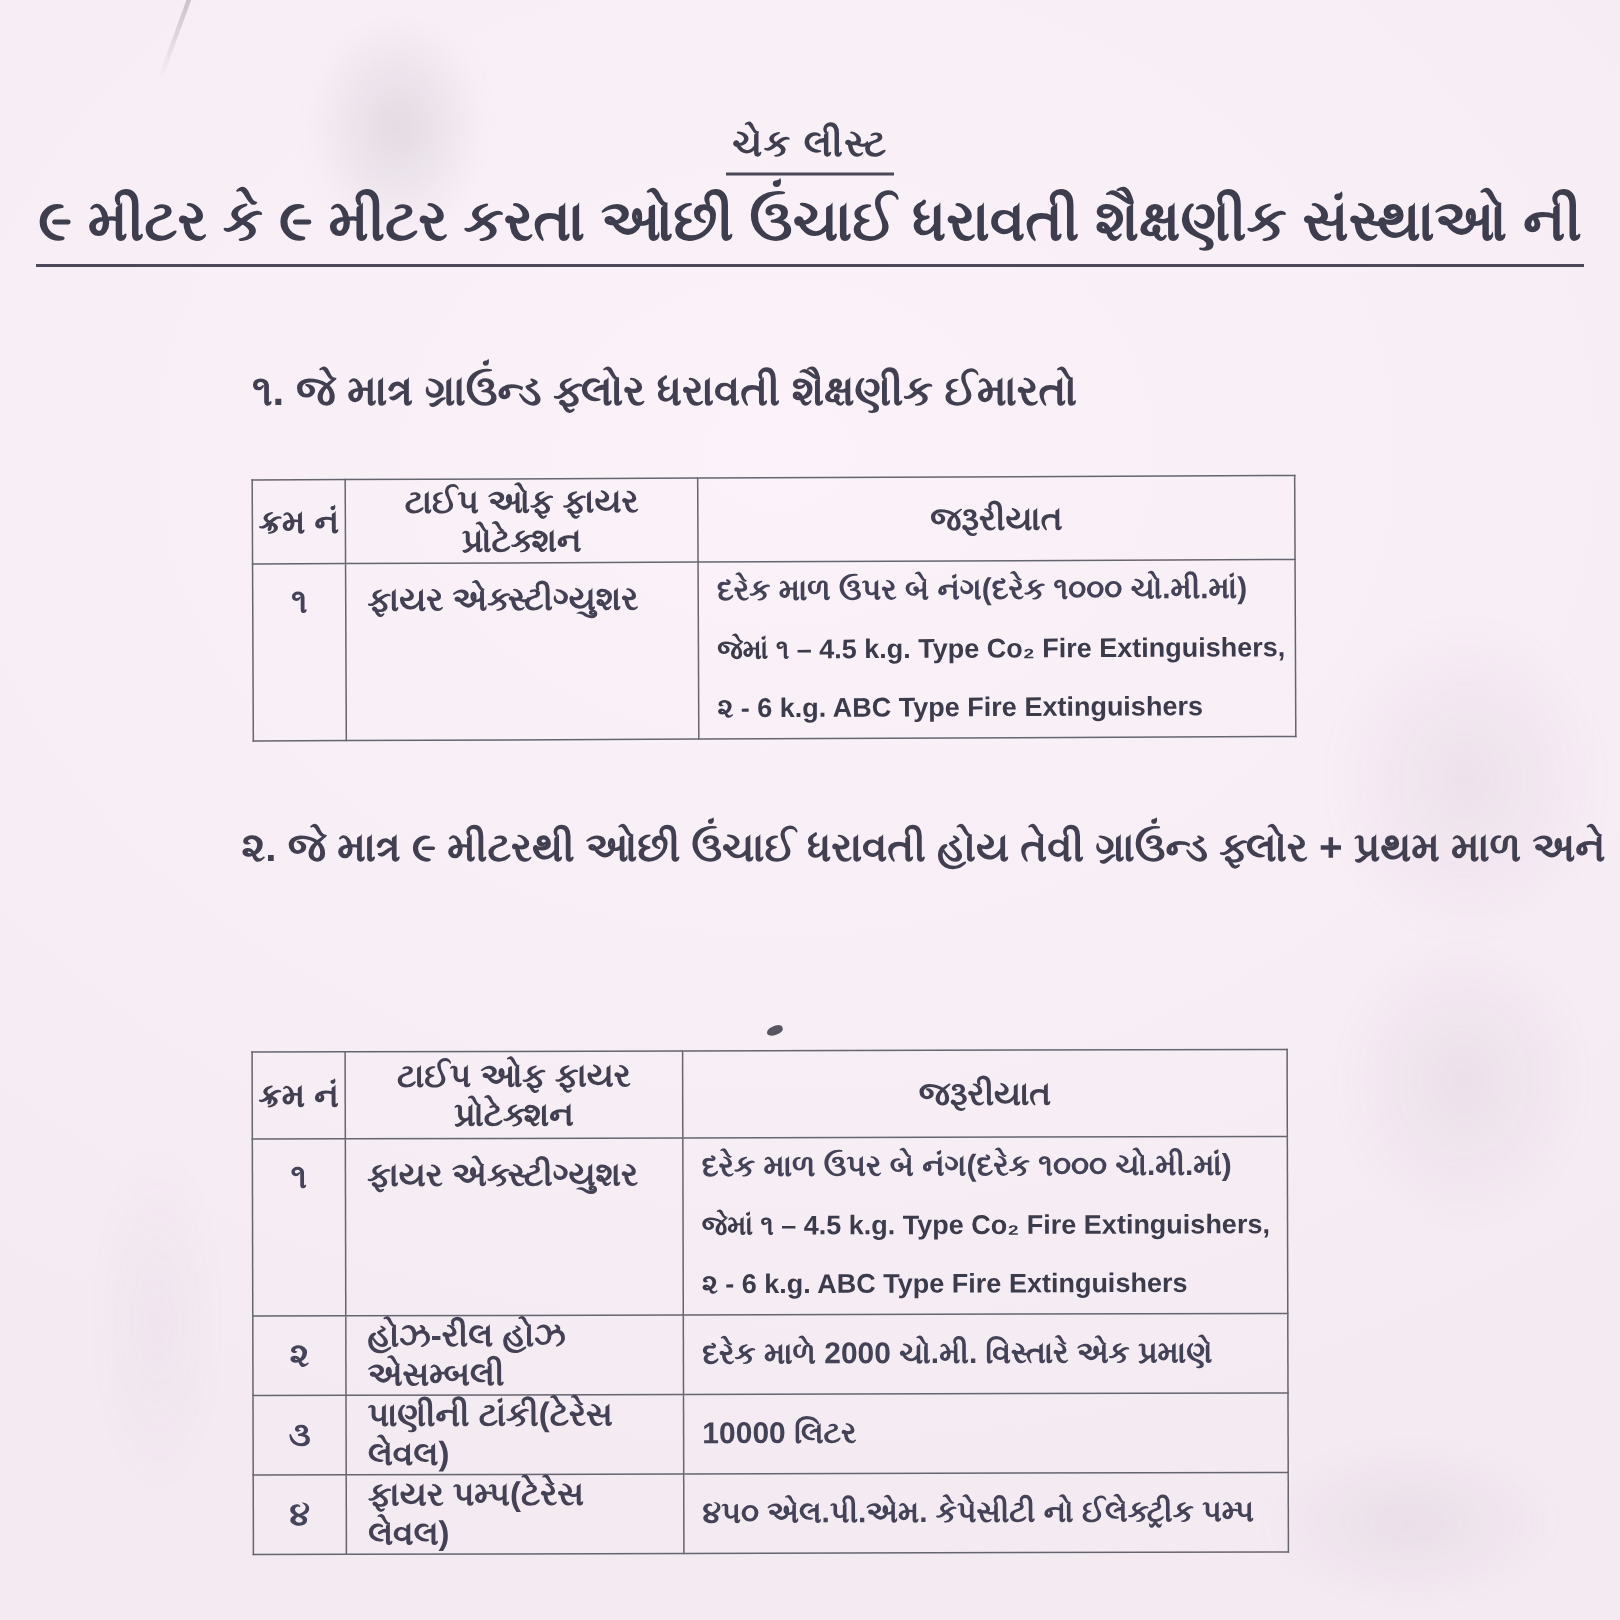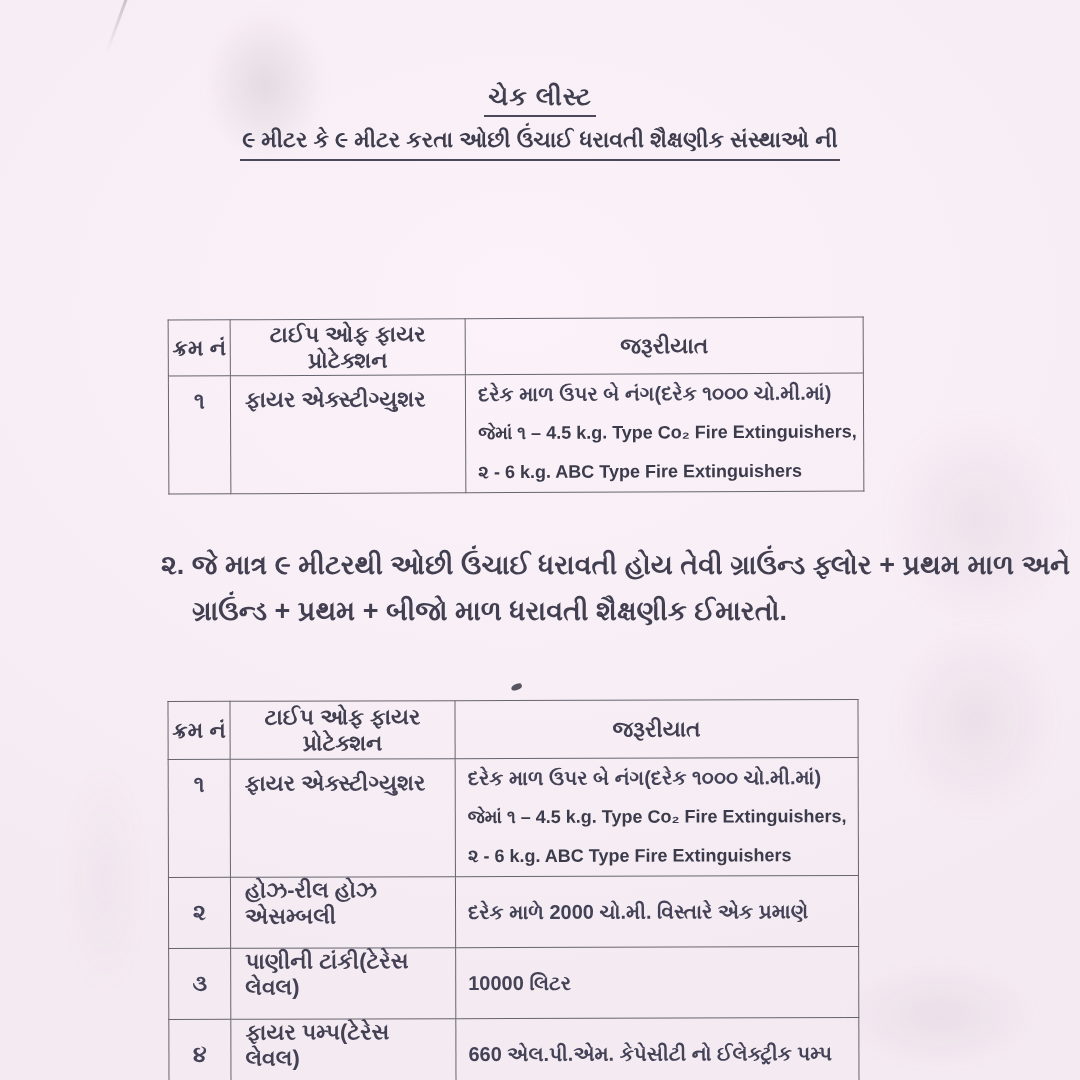--- a/index.html
+++ b/index.html
@@ -44,7 +44,7 @@
   .doc-title span{border-bottom:2px solid #4a4859;padding:0 4px 5px;}
   .subtitle{
     position:absolute;left:0;right:0;text-align:center;
-    font-size:22px;font-weight:600;color:#3e3d4e;
+    font-size:38px;font-weight:600;color:#3e3d4e;
   }
   .sub1{top:127px;}
   .sub2{top:181px;}

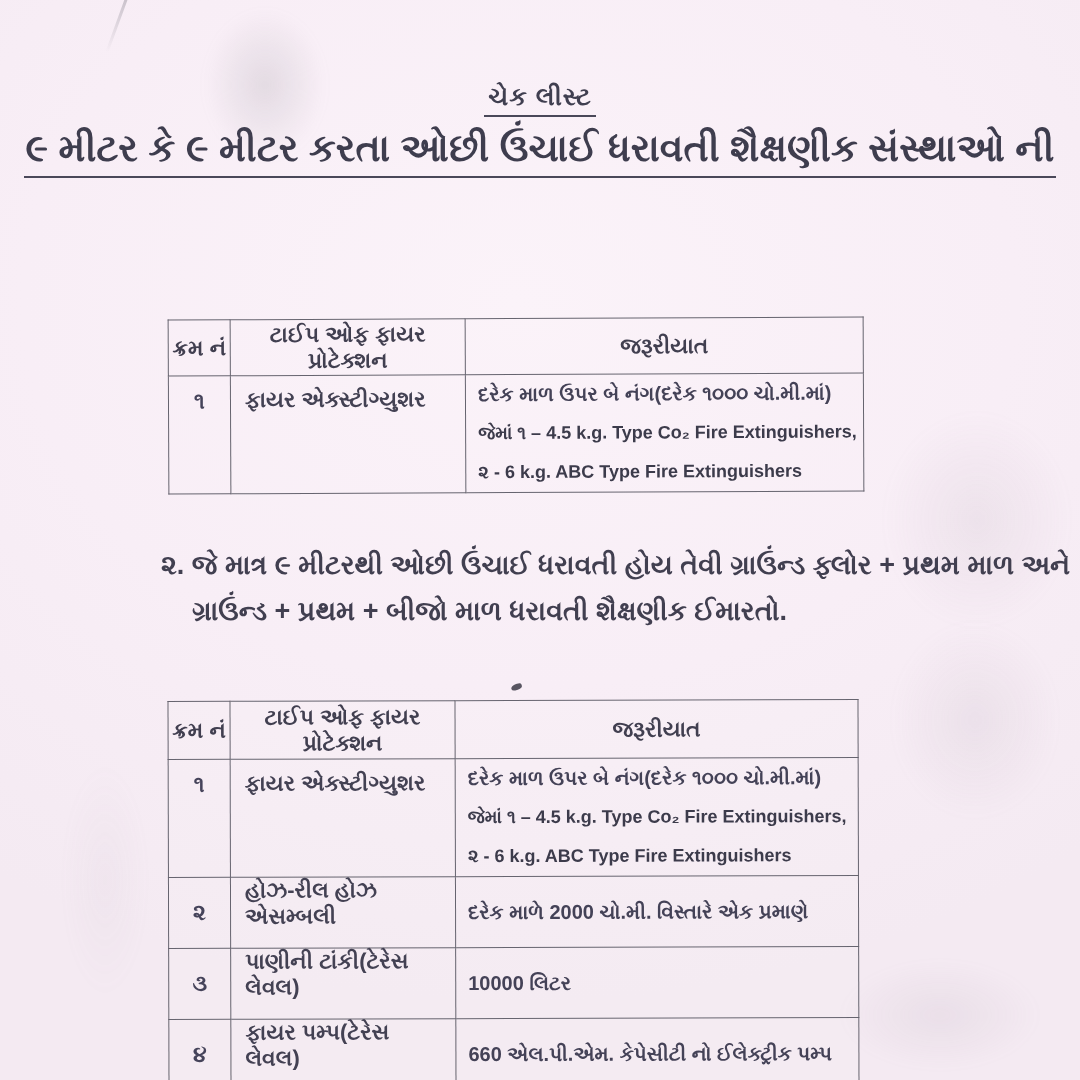--- a/index.html
+++ b/index.html
@@ -106,6 +106,7 @@
     <span>૯ મીટર કે ૯ મીટર કરતા ઓછી ઉંચાઈ ધરાવતી શૈક્ષણીક સંસ્થાઓ ની</span>
   </div>
 
+  <div class="section-heading sec1">૧. જે માત્ર ગ્રાઉંન્ડ ફ્લોર ધરાવતી શૈક્ષણીક ઈમારતો</div>
 
   <table class="t1">
     <colgroup>

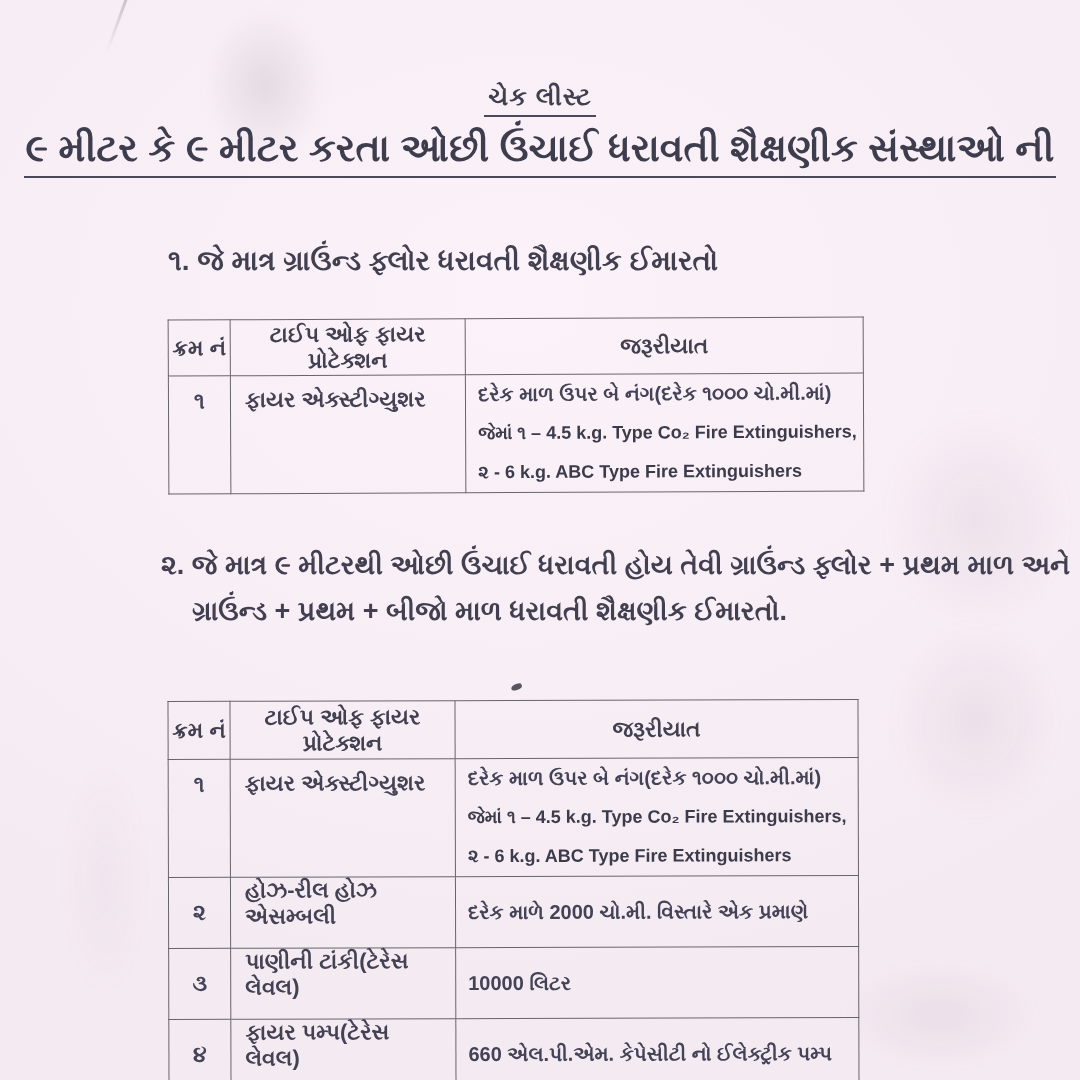--- a/index.html
+++ b/index.html
@@ -135,7 +135,6 @@
   </table>
 
   <div class="section-heading sec2a">૨. જે માત્ર ૯ મીટરથી ઓછી ઉંચાઈ ધરાવતી હોય તેવી ગ્રાઉંન્ડ ફ્લોર + પ્રથમ માળ અને</div>
-  <div class="section-heading sec2b">ગ્રાઉંન્ડ + પ્રથમ + બીજો માળ ધરાવતી શૈક્ષણીક ઈમારતો.</div>
 
   <table class="t2">
     <colgroup>

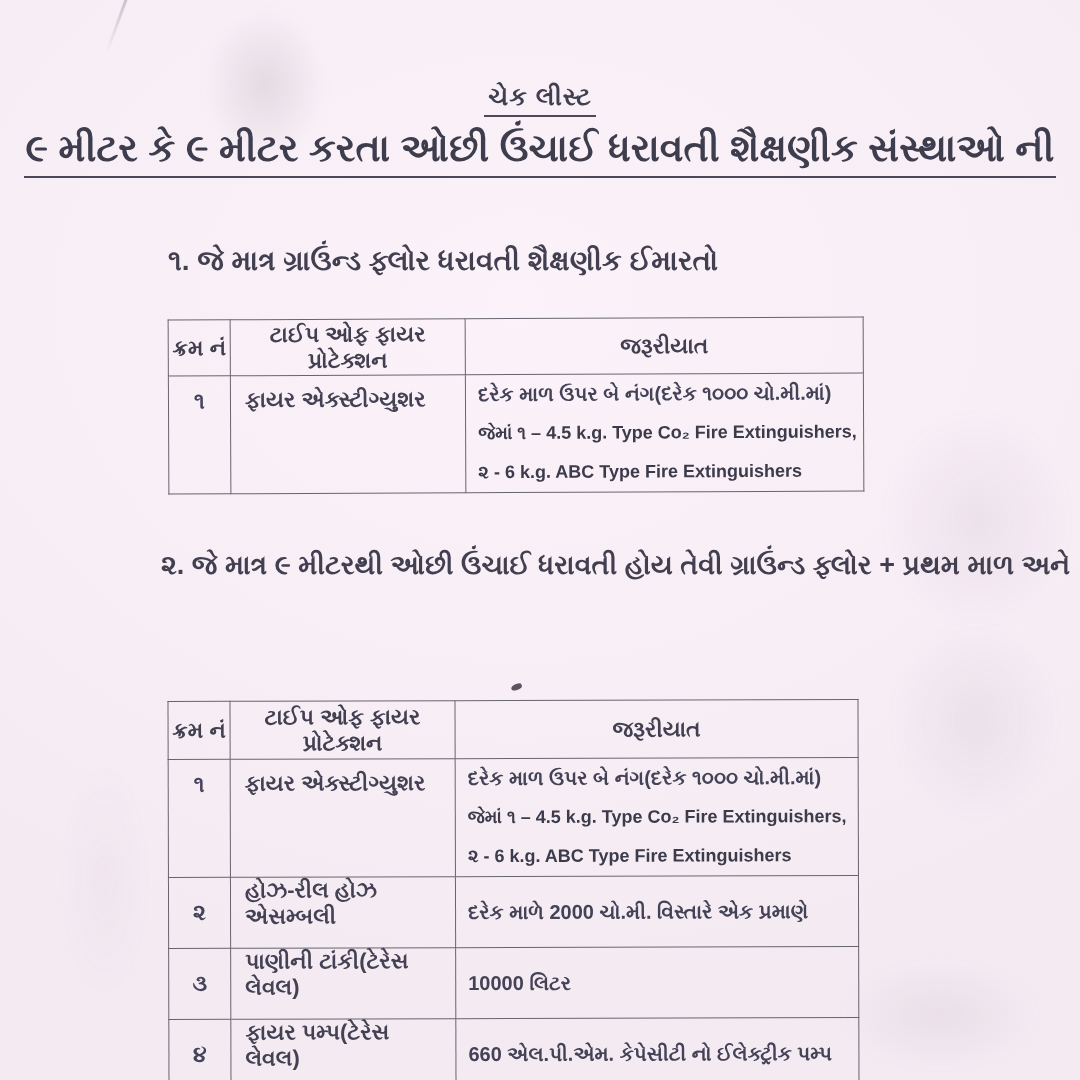--- a/index.html
+++ b/index.html
@@ -82,7 +82,7 @@
   .req-line.en{font-size:18px;font-weight:600;color:#3c3b4b;}
   .single td{vertical-align:middle;}
   .single td.no{padding-top:0;}
-  .single td.type{padding-top:0;padding-bottom:18px;}
+  .single td.type{padding-top:0;padding-bottom:0;}
   .single .req-line{height:37px;}
 </style>
 </head>

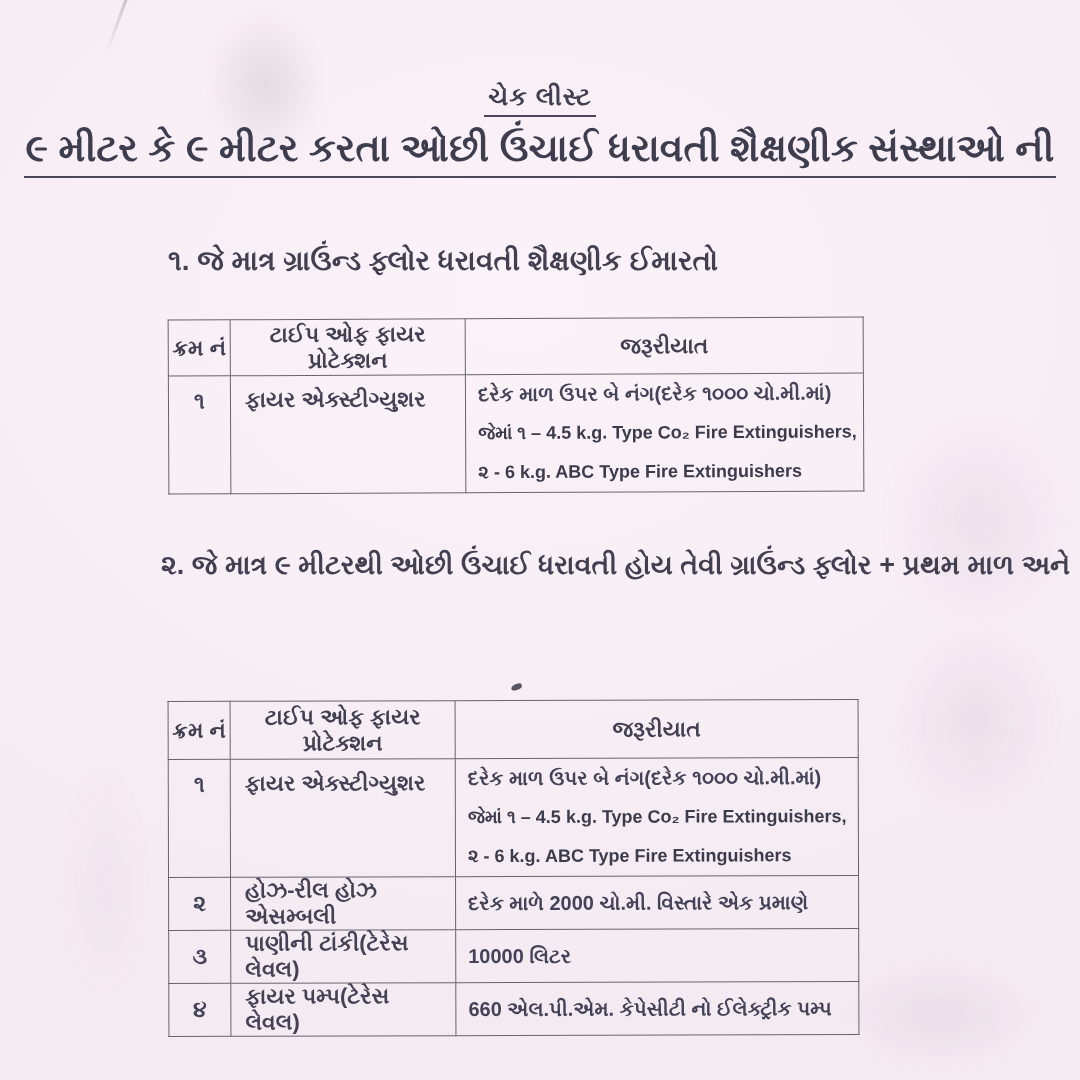--- a/index.html
+++ b/index.html
@@ -177,7 +177,7 @@
         <td class="no">૪</td>
         <td class="type">ફાયર પમ્પ(ટેરેસ લેવલ)</td>
         <td class="req">
-          <div class="req-line">660 એલ.પી.એમ. કેપેસીટી નો ઈલેક્ટ્રીક પમ્પ</div>
+          <div class="req-line">૪૫૦ એલ.પી.એમ. કેપેસીટી નો ઈલેક્ટ્રીક પમ્પ</div>
         </td>
       </tr>
     </tbody>

